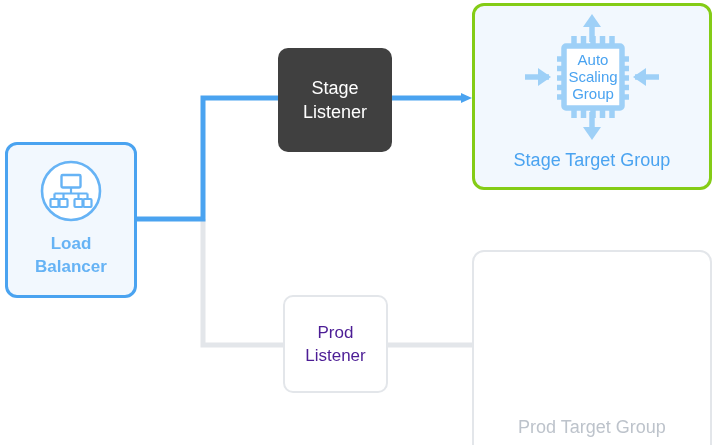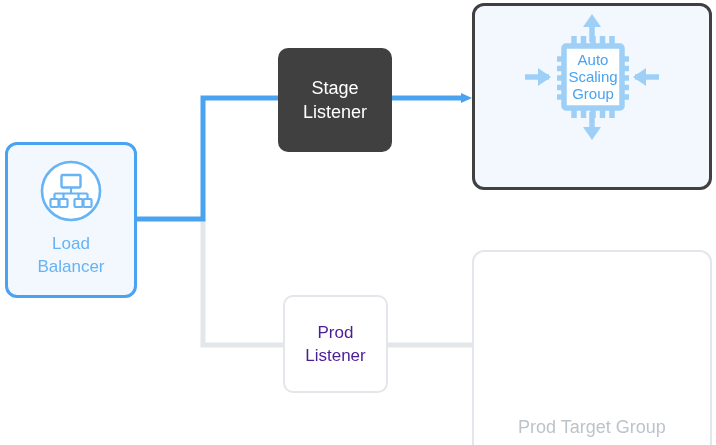--- a/index.html
+++ b/index.html
@@ -96,7 +96,7 @@
     left: 472px; top: 3px;
     width: 240px; height: 187px;
     background: #f2f8fe;
-    border: 3px solid #404040;
+    border: 3px solid #84cc16;
     border-radius: 12px;
   }
   .asg-icon-wrap {

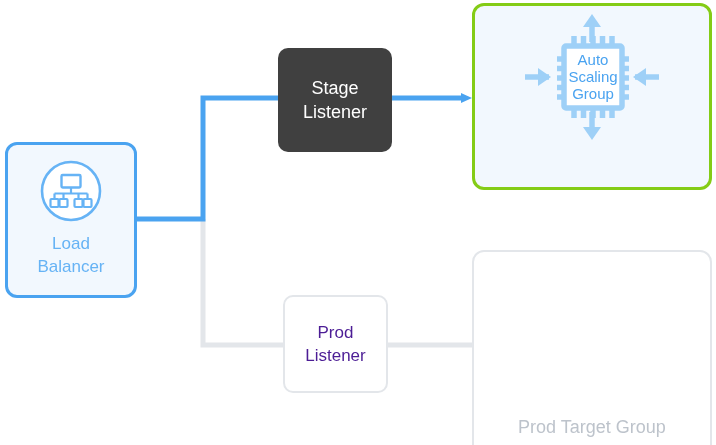--- a/index.html
+++ b/index.html
@@ -220,6 +220,7 @@
         <text x="76" y="87" text-anchor="middle" font-family="Liberation Sans, sans-serif" font-size="15" fill="#4aa3f0">Group</text>
       </svg>
     </span>
+    <div class="stage-tg-label">Stage Target Group</div>
   </div>
 
   <div class="prod-tg">

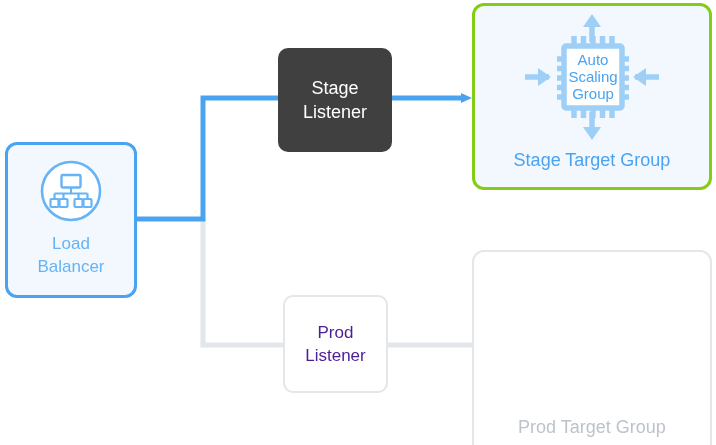--- a/index.html
+++ b/index.html
@@ -48,7 +48,7 @@
     font-size: 17px;
     line-height: 23px;
     text-align: center;
-    font-weight: 400;
+    font-weight: 700;
   }
 
   

